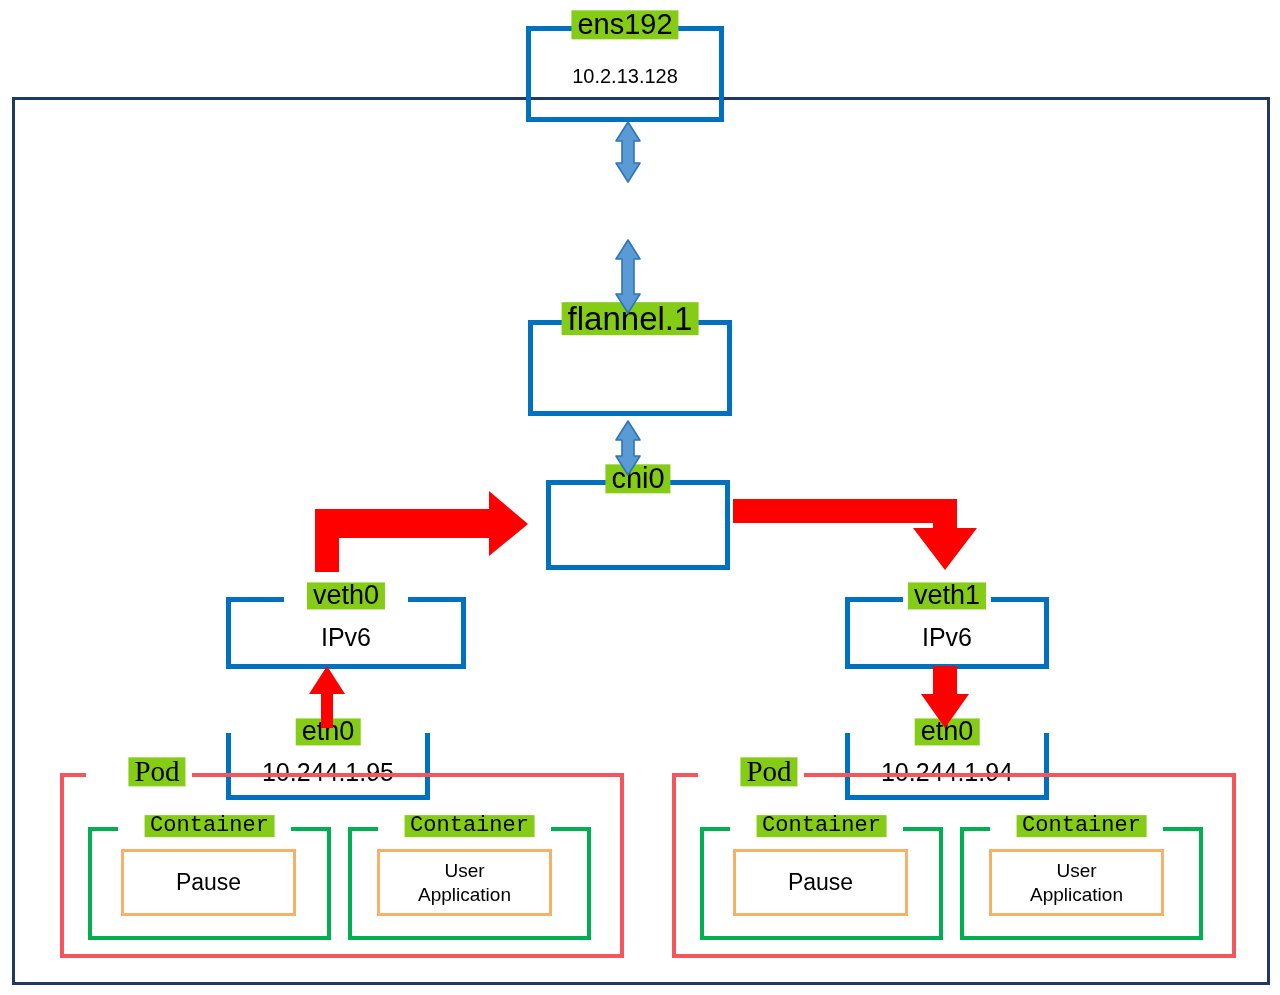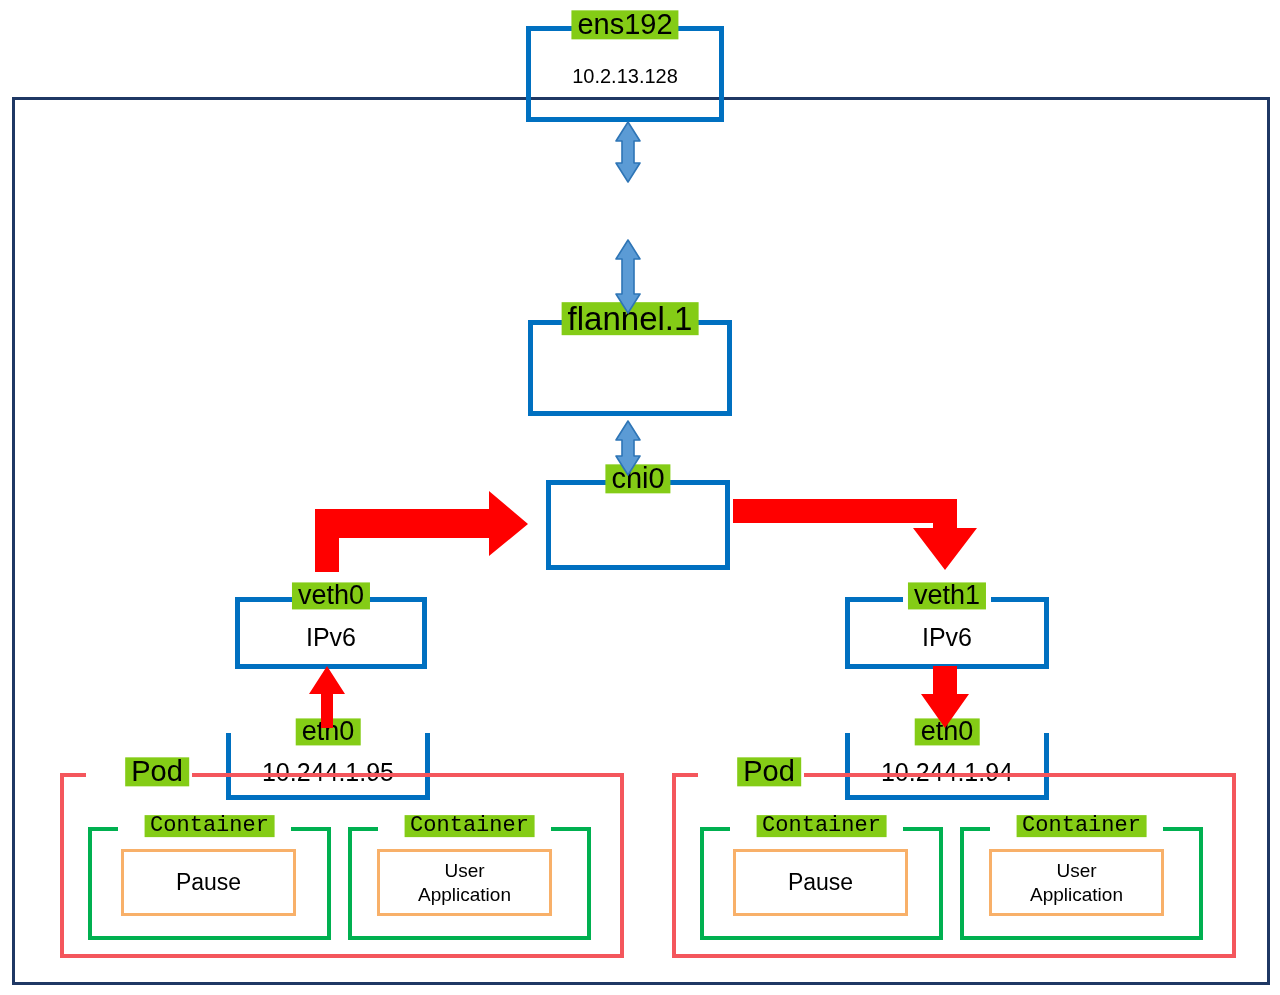--- a/index.html
+++ b/index.html
@@ -125,7 +125,7 @@
     <div class="legend" style="left:50%; font-size:29px;">cni0</div>
   </div>
 
-  <div class="lbox c-blue" style="left:226px; top:597px; width:192px; height:72px;margin-left:9px;">
+  <div class="lbox c-blue" style="left:226px; top:597px; width:240px; height:72px;">
     <div class="stub" style="left:0; top:0; width:58px; border-top-width:5px; border-top-color:#0070C0;"></div>
     <div class="stub" style="right:0; top:0; width:58px; border-top-width:5px; border-top-color:#0070C0;"></div>
     <div class="bd" style="height:72px; border-width:0 5px 5px 5px; border-color:#0070C0;"></div>

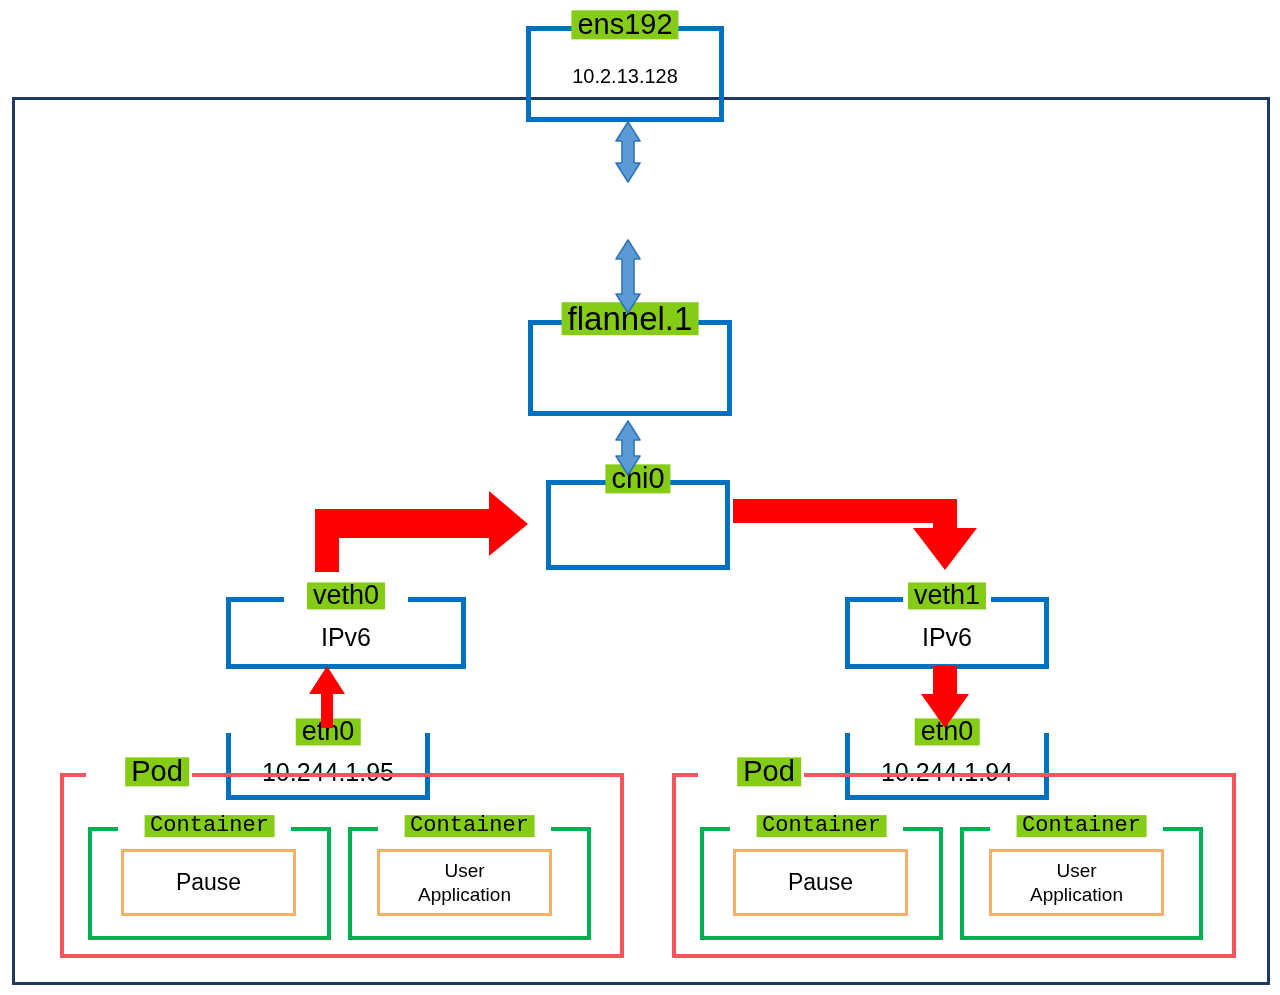--- a/index.html
+++ b/index.html
@@ -83,7 +83,7 @@
 
   
   .c-blue   { border-color:#0070C0; color:#000; }
-  .c-red    { border-color:#F4565C; color:#000; }
+  .c-red    { border-color:#F4565C; color:#000;font-family:Liberation Serif, serif; }
   .c-green  { border-color:#00B050; color:#000;font-family:Liberation Mono, monospace; }
   .c-orange { border-color:#F8B069; color:#000; }
 

